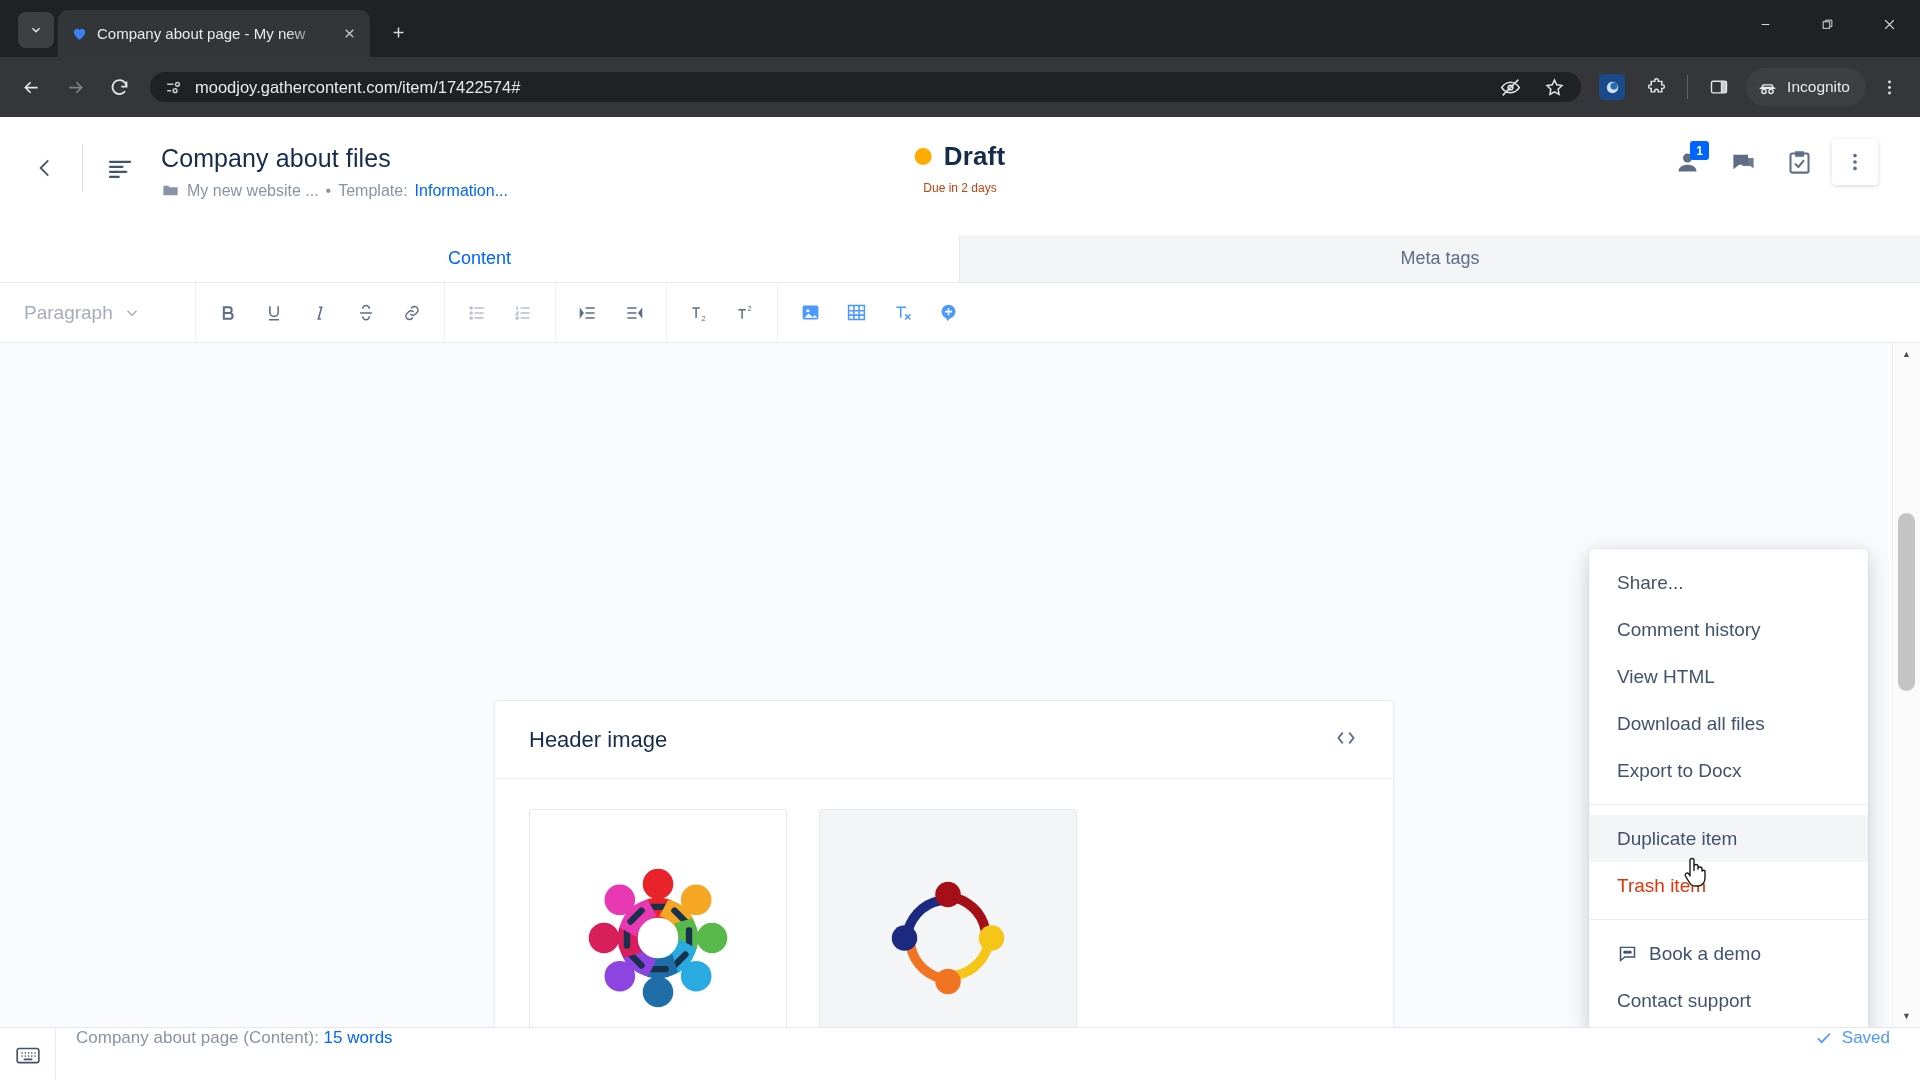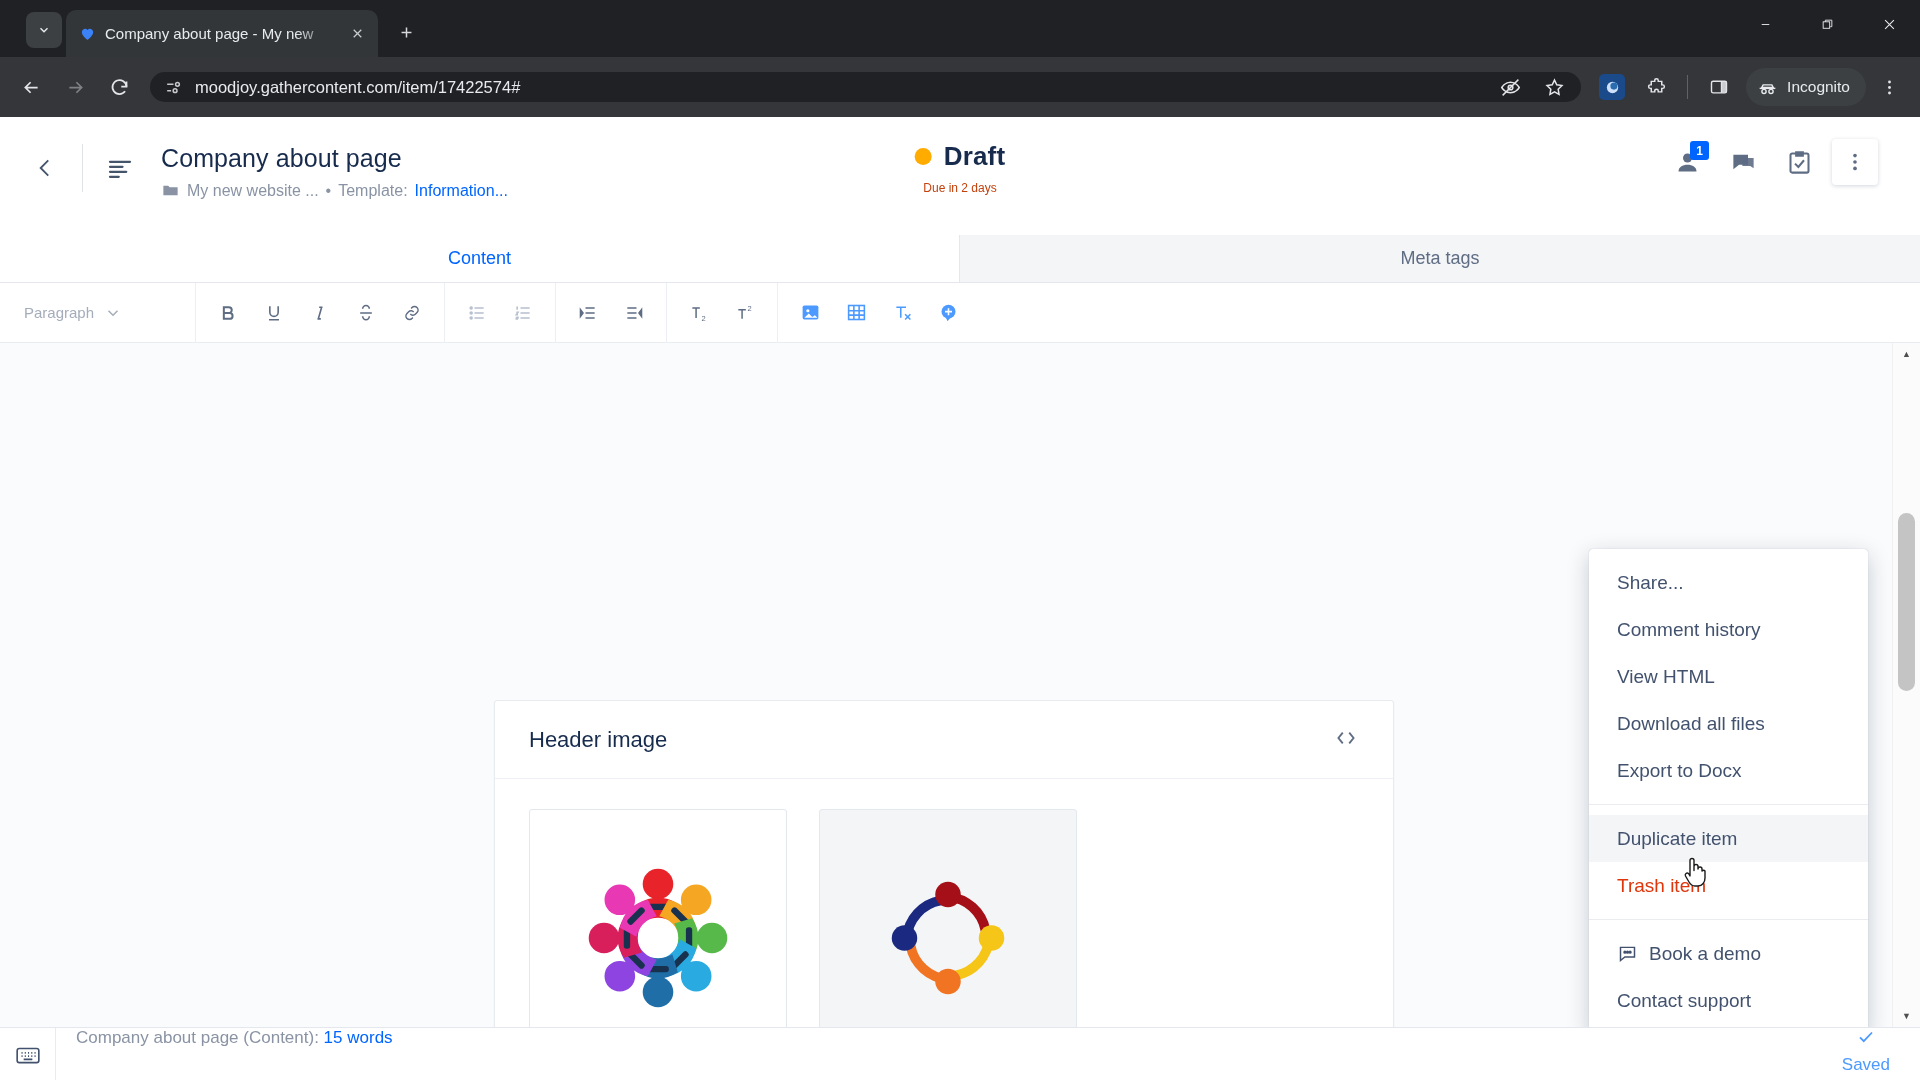--- a/index.html
+++ b/index.html
@@ -16,7 +16,7 @@
   
   .tabstrip {
     height: 57px; background:#202124; display:flex; align-items:flex-end;
-    padding-left: 18px; position: relative; flex: 0 0 57px; margin-left: 8px;
+    padding-left: 18px; position: relative; flex: 0 0 57px;
   }
   .tab-list-btn {
     width: 36px; height: 36px; margin-bottom: 9px; border-radius: 8px;

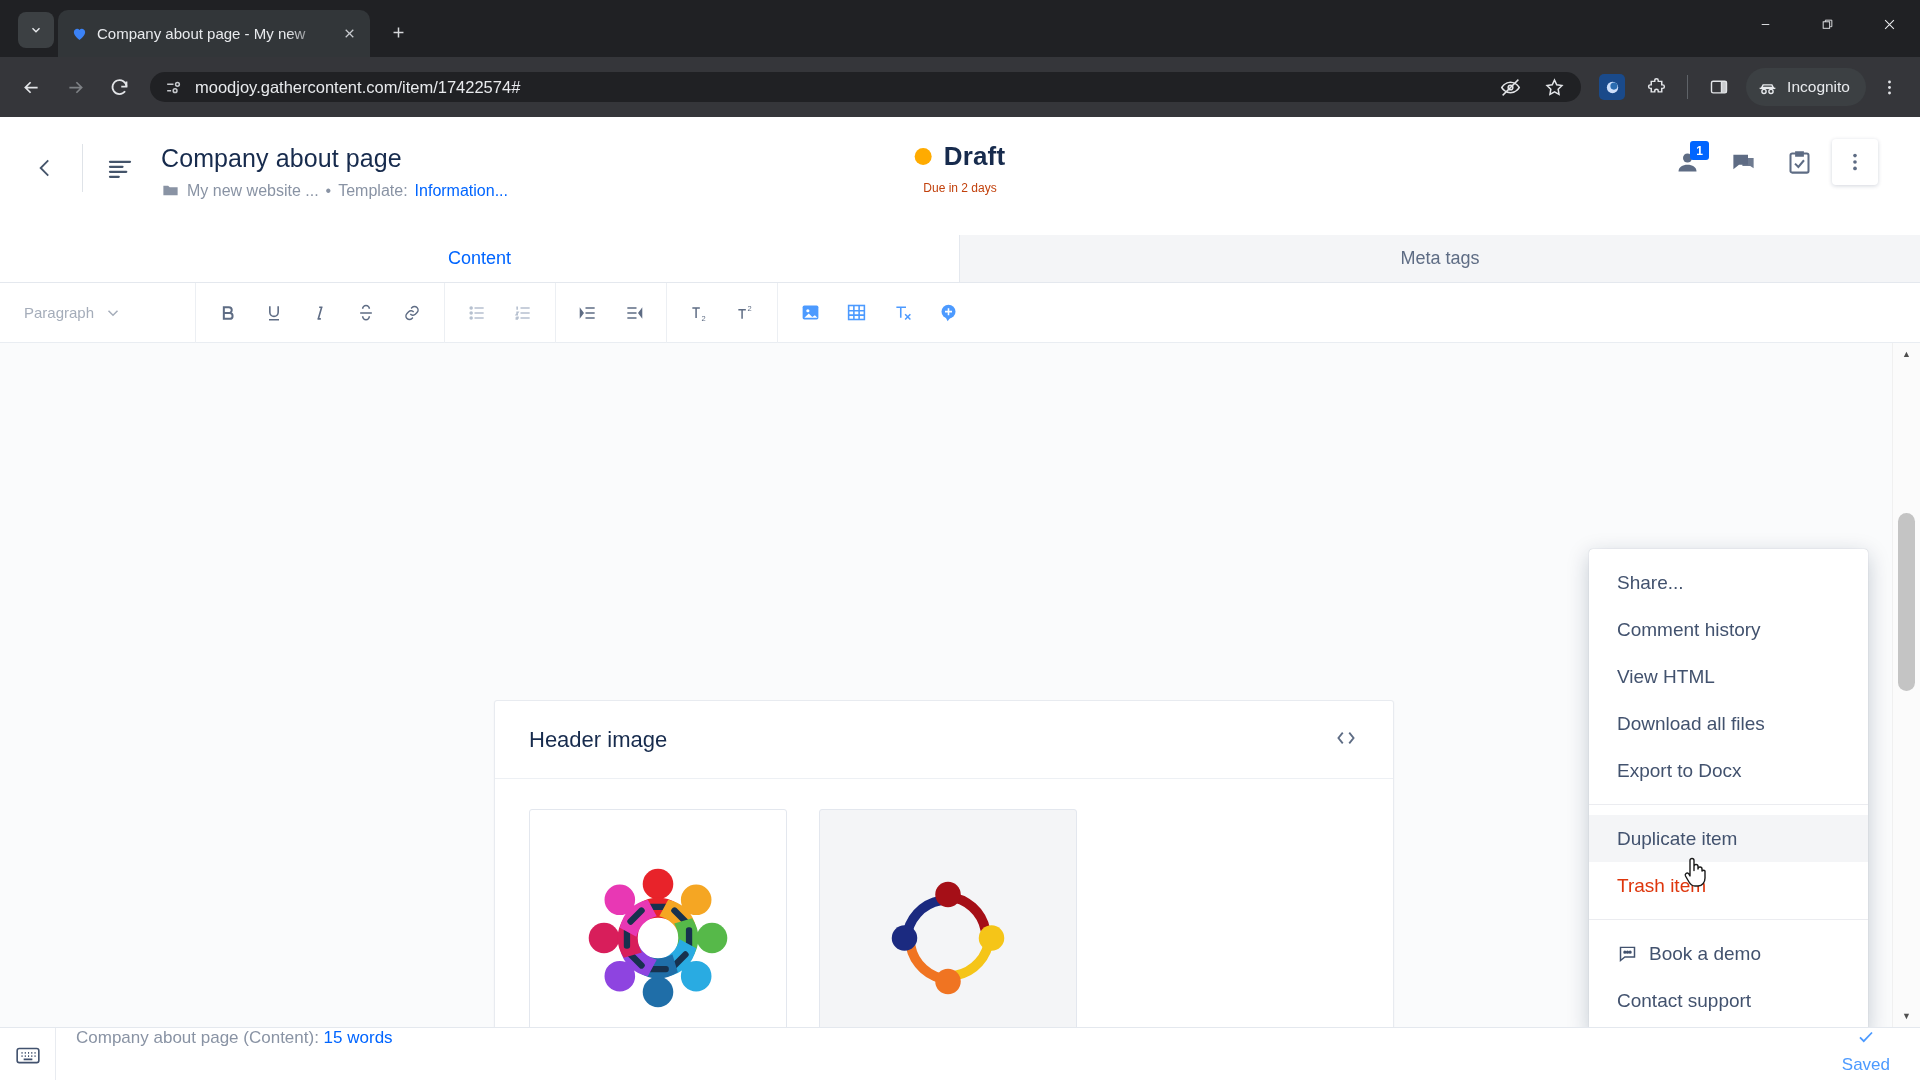--- a/index.html
+++ b/index.html
@@ -299,7 +299,7 @@
       </div>
 
       <div class="hdr-titles">
-        <div class="hdr-title">Company about page</div>
+        <div class="hdr-title">Company about files</div>
         <div class="hdr-crumbs">
           <span class="crumb-folder">
             <svg width="19" height="19" viewBox="0 0 24 24" fill="currentColor">

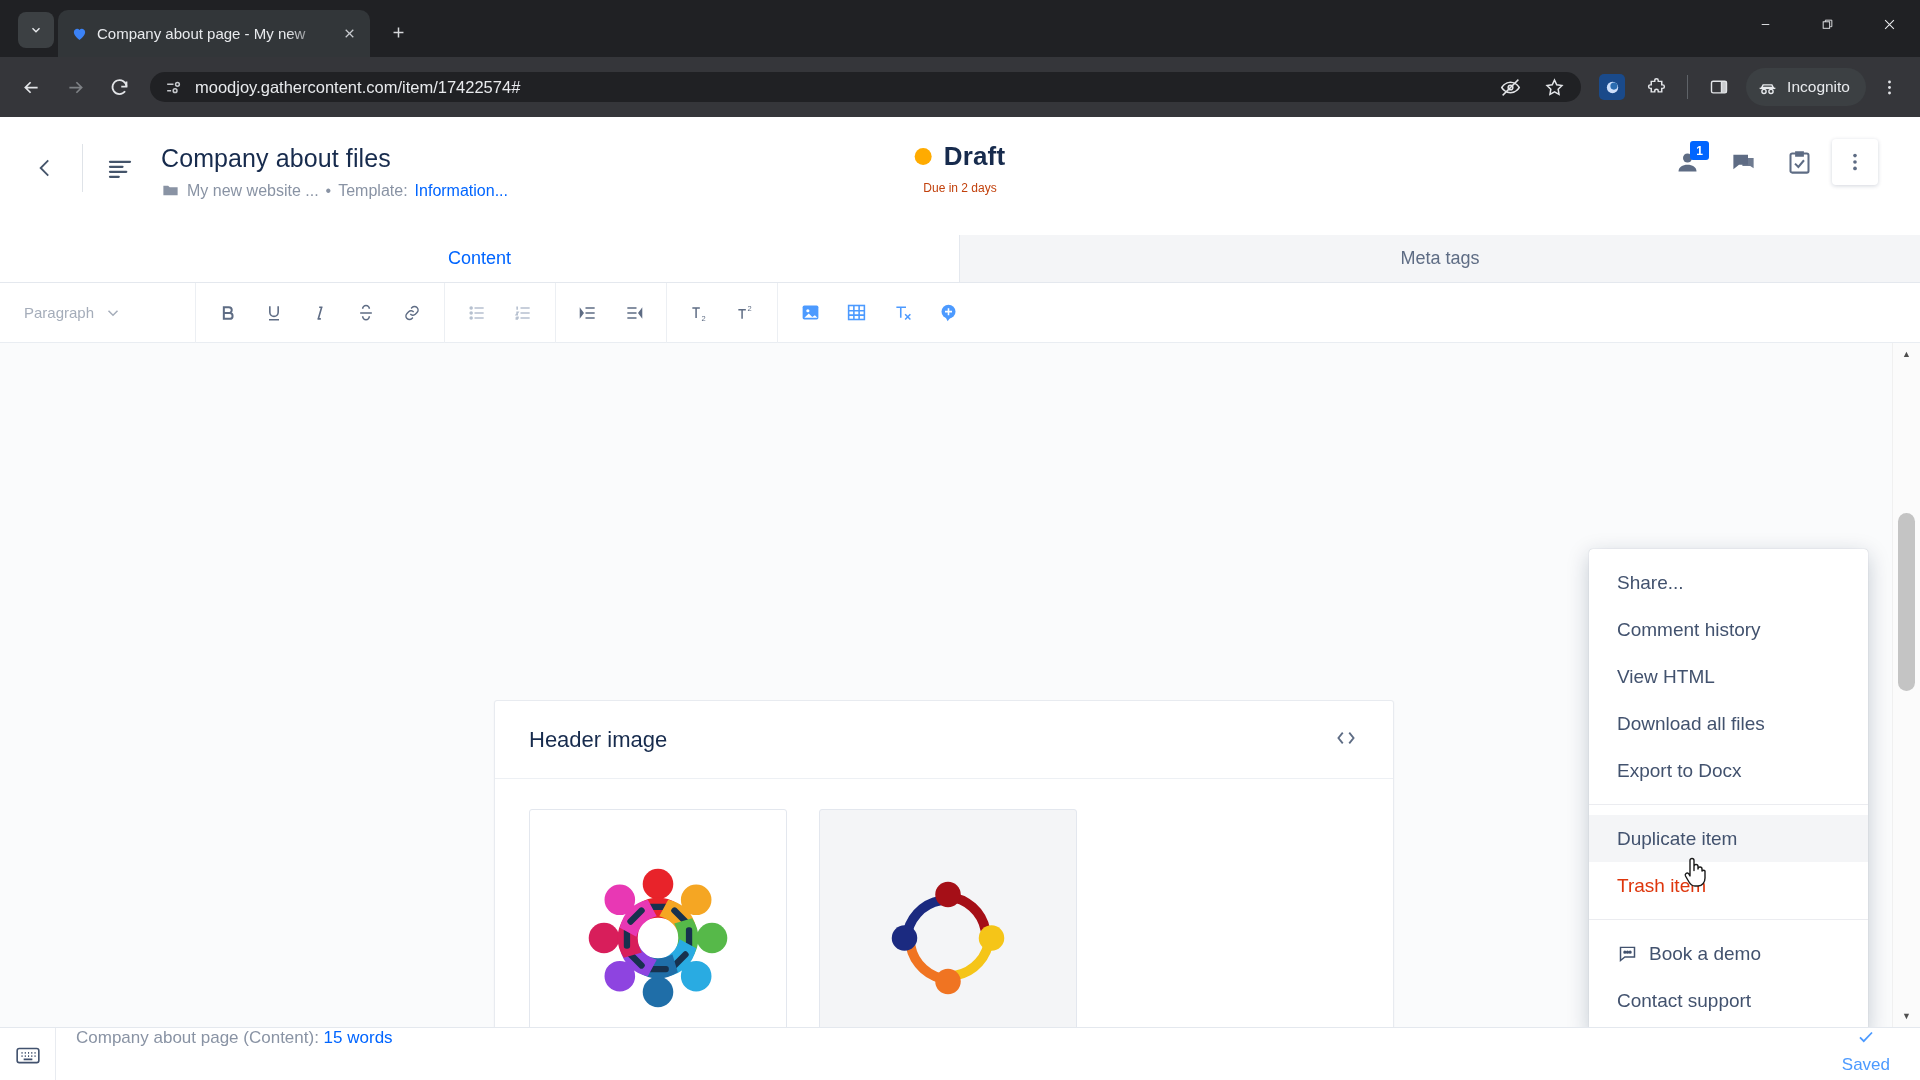--- a/index.html
+++ b/index.html
@@ -95,7 +95,7 @@
   .ed-toolbar { height: 60px; display:flex; align-items:center; border-bottom:1px solid #e9edf2; background:#fff; flex:0 0 60px; }
   .para-sel {
     display:flex;align-items:center;gap:10px;height:60px;padding:0 16px 0 24px;
-    color:#a5adba;font-size:15px;border-right:1px solid #eceff3; min-width:196px;
+    color:#a5adba;font-size:19px;border-right:1px solid #eceff3; min-width:196px;
   }
   .tgrp { display:flex; align-items:center; height:60px; border-right:1px solid #eceff3; padding: 0 10px; gap: 2px; }
   .tbtn { width:44px;height:44px;display:flex;align-items:center;justify-content:center;color:#5e6c84;border-radius:3px;}

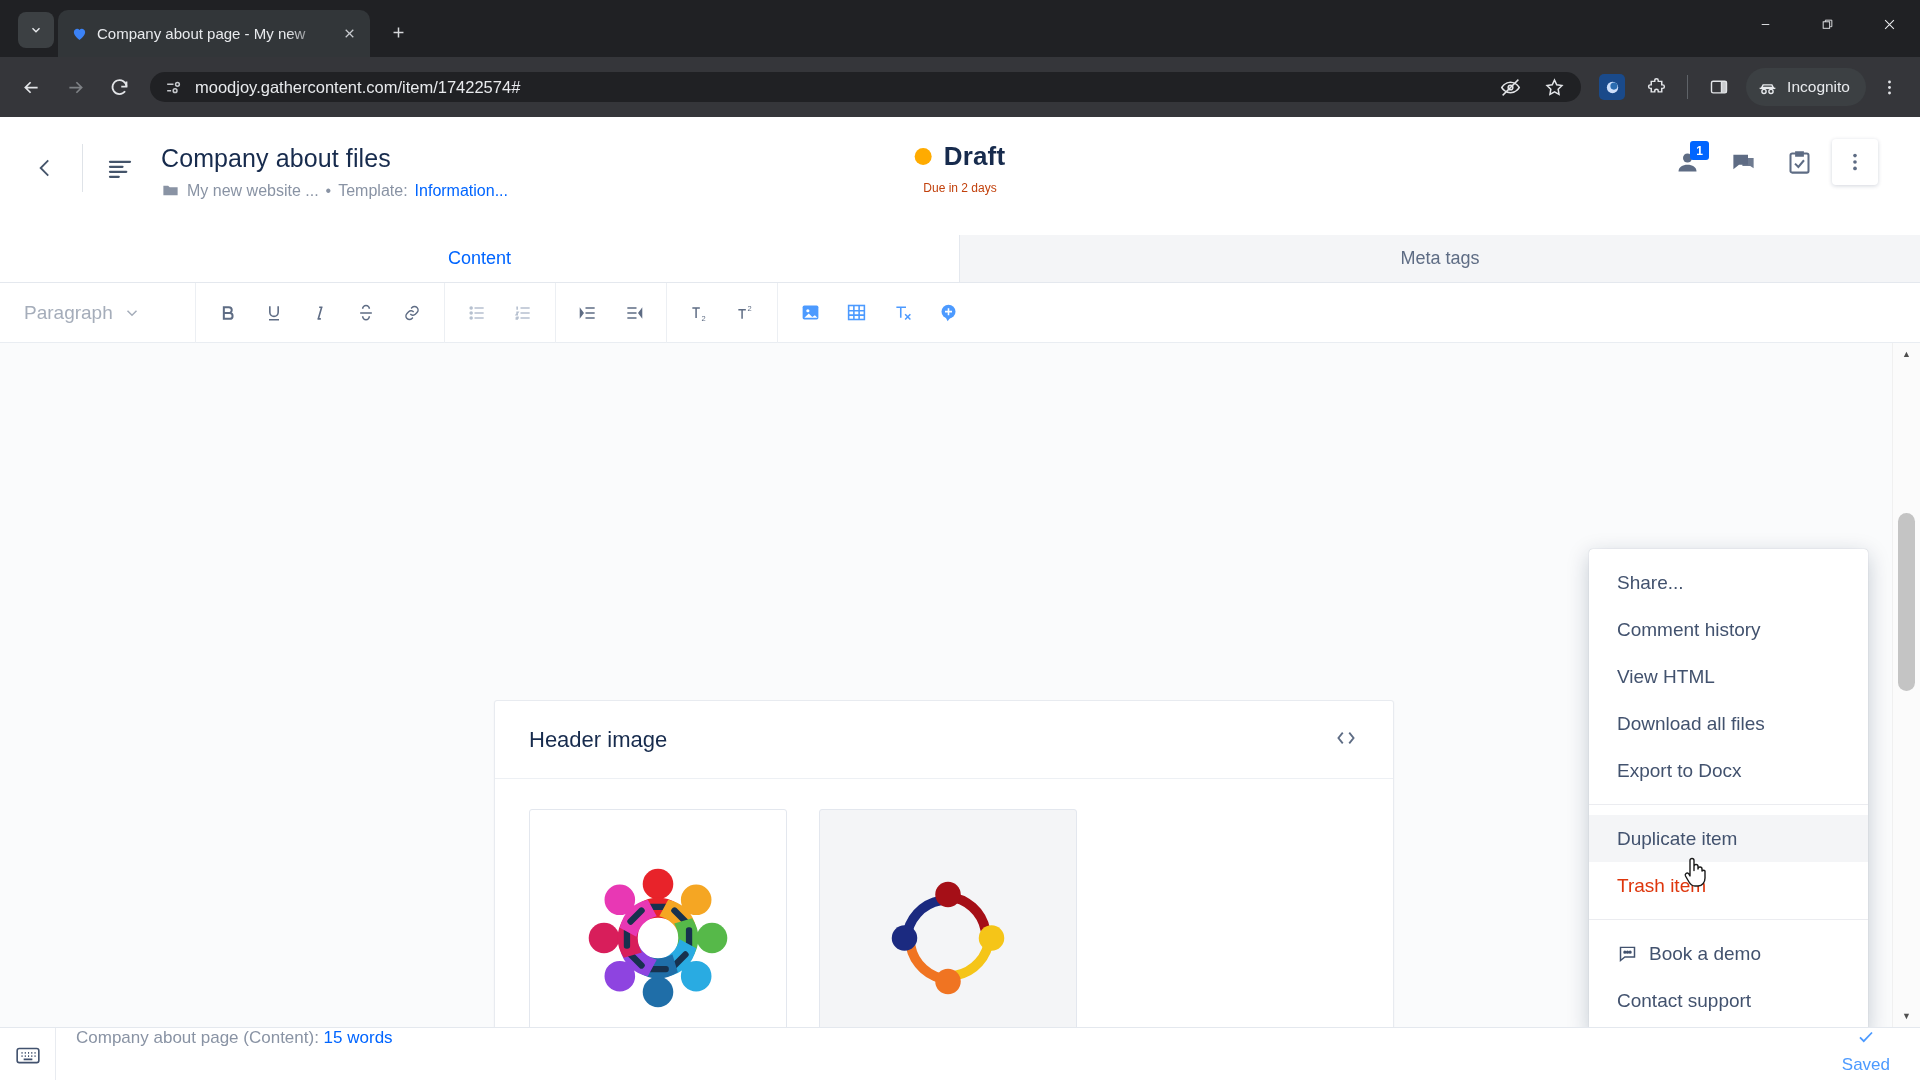--- a/index.html
+++ b/index.html
@@ -133,7 +133,7 @@
   .sb-kbd { width:56px;height:53px;display:flex;align-items:center;justify-content:center;color:#42526e;border-right:1px solid #e8ebf0;flex:0 0 56px;}
   .sb-text { margin-left: 20px; font-size:17px; color:#8993a4; }
   .sb-count { color:#0065ff; }
-  .sb-saved { margin-left:auto; display:flex; align-items:center; gap:9px; color:#4c9aff; font-size:17px;flex-direction:column; }
+  .sb-saved { margin-left:auto; display:flex; align-items:center; gap:9px; color:#4c9aff; font-size:17px; }
 
   
   .menu {

